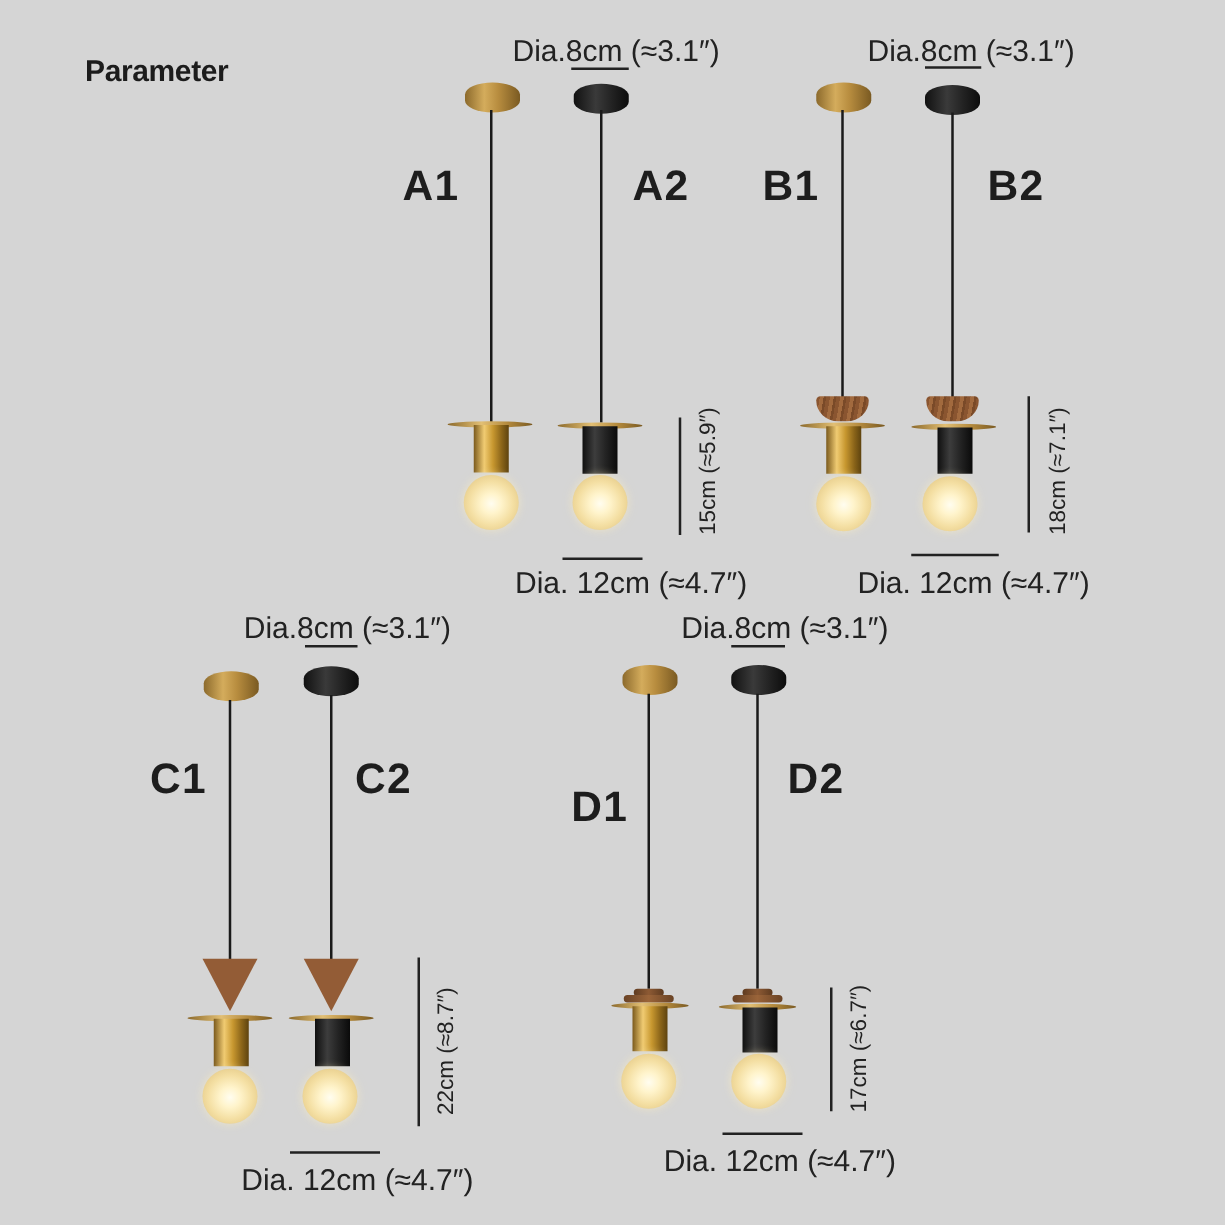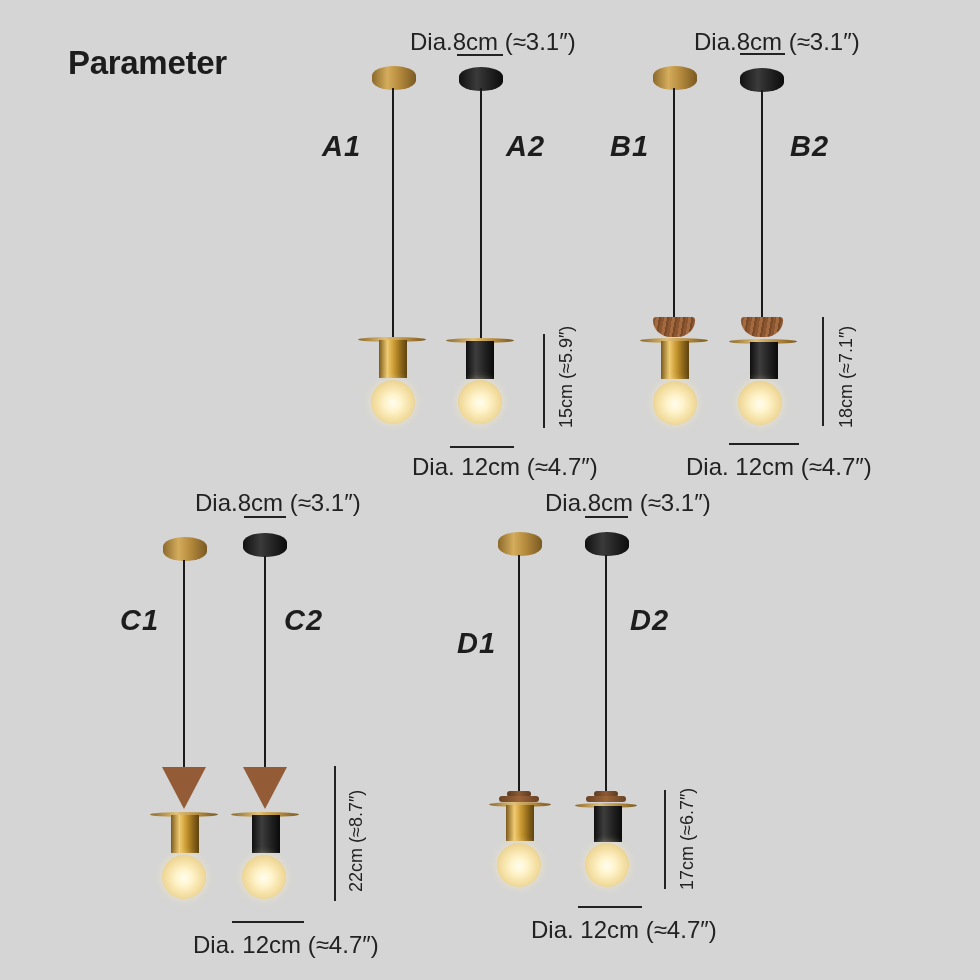--- a/index.html
+++ b/index.html
@@ -8,7 +8,7 @@
     font-family:"Liberation Sans", "DejaVu Sans", sans-serif; color:#222;
   }
   .abs { position:absolute; }
-  .title { left:68px; top:44px; font-size:33px; font-weight:bold; color:#1c1c1c; letter-spacing:-0.3px; }
+  .title { left:68px; top:44px; font-size:24px; font-weight:bold; color:#1c1c1c; letter-spacing:-0.3px; }
   .model { font-size:29px; font-weight:bold; font-style:italic; color:#1d1d1d; letter-spacing:1px; }
   .dim { font-size:24px; color:#222; white-space:nowrap; }
   .rule-h { height:2px; background:#222; }

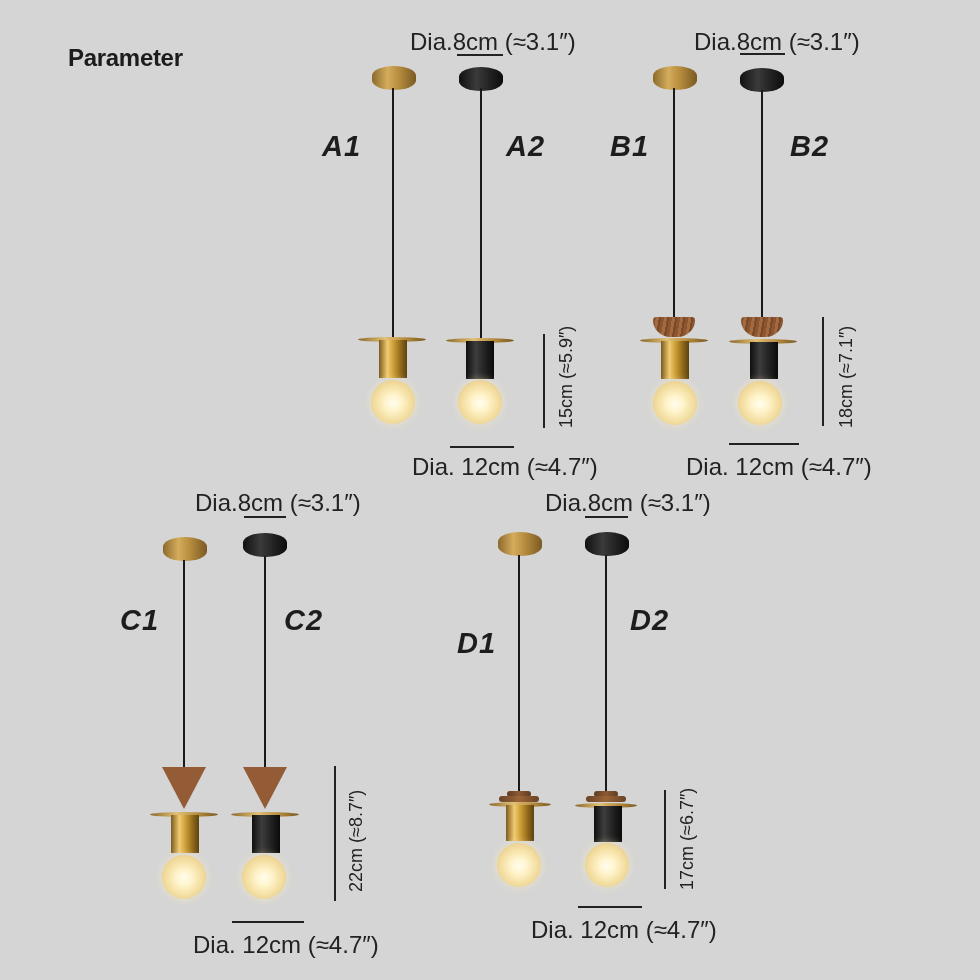--- a/index.html
+++ b/index.html
@@ -9,7 +9,7 @@
   }
   .abs { position:absolute; }
   .title { left:68px; top:44px; font-size:24px; font-weight:bold; color:#1c1c1c; letter-spacing:-0.3px; }
-  .model { font-size:29px; font-weight:bold; font-style:italic; color:#1d1d1d; letter-spacing:1px; }
+  .model { font-size:34px; font-weight:bold; color:#1d1d1d; letter-spacing:1px; }
   .dim { font-size:24px; color:#222; white-space:nowrap; }
   .rule-h { height:2px; background:#222; }
   .rule-v { width:2px; background:#222; }

